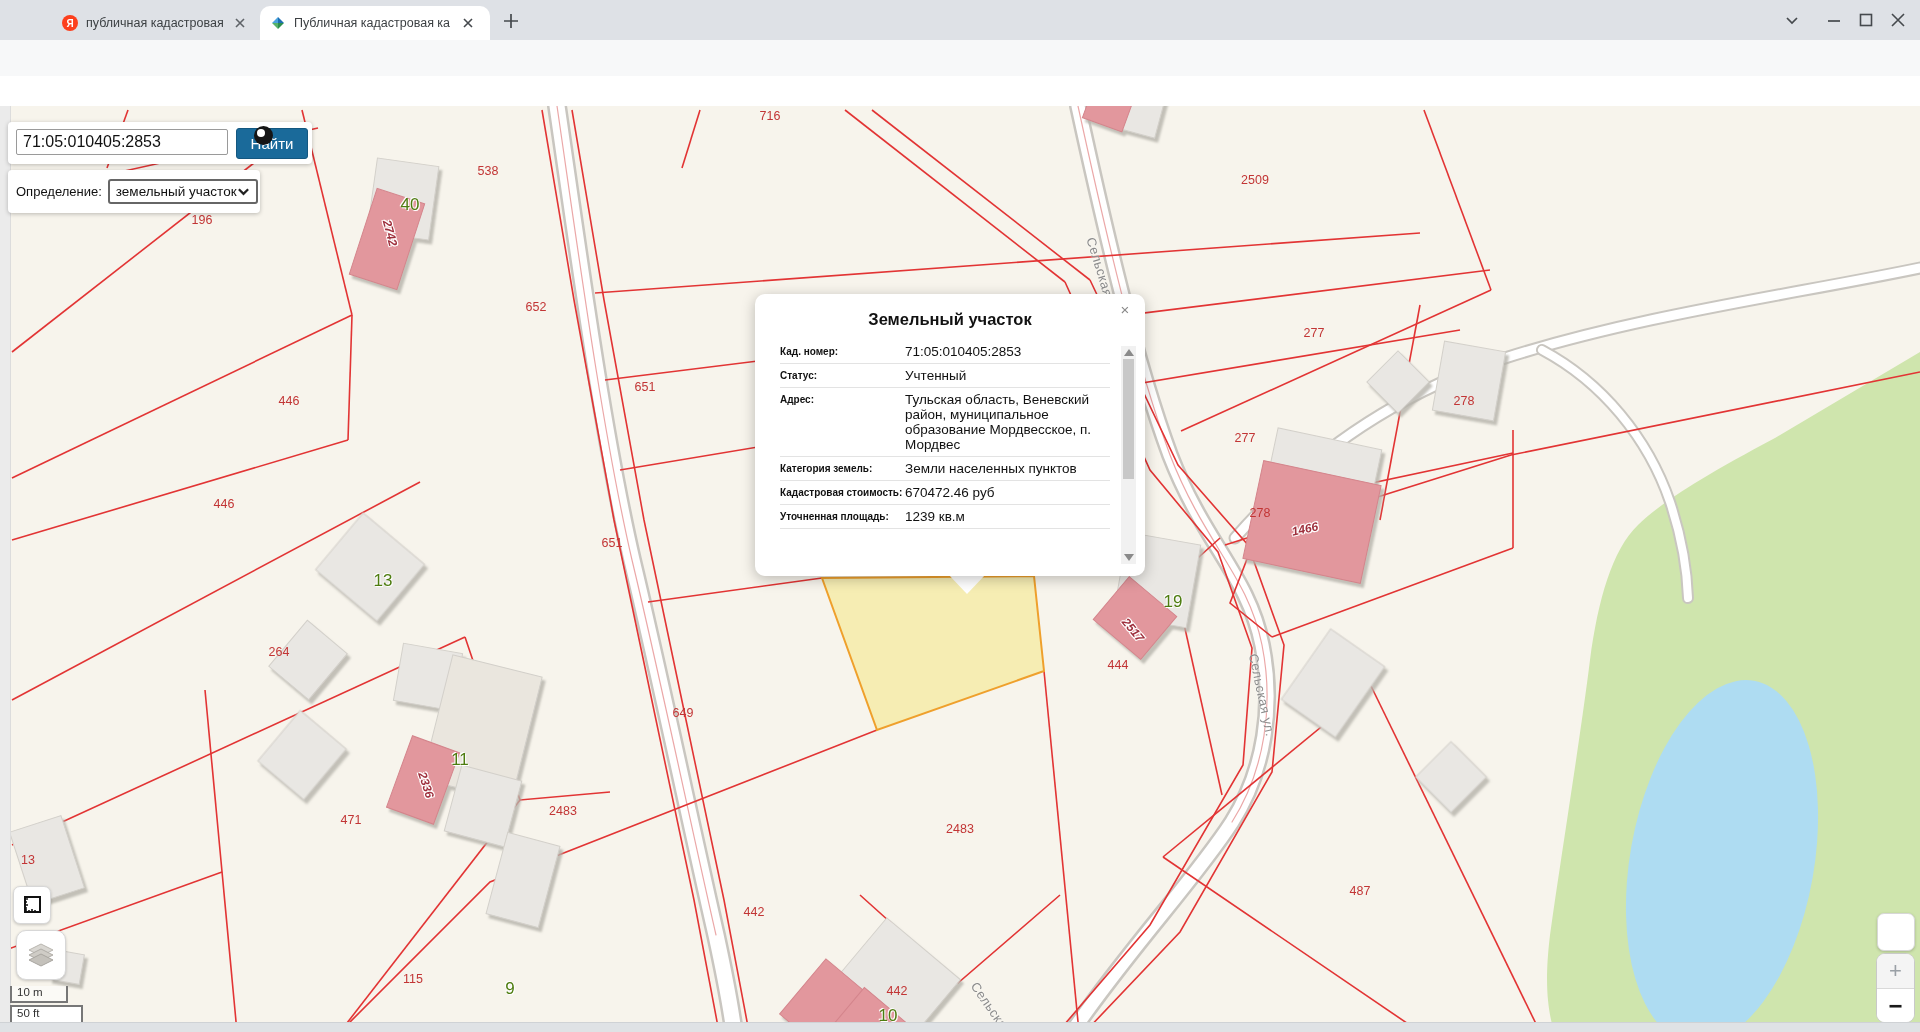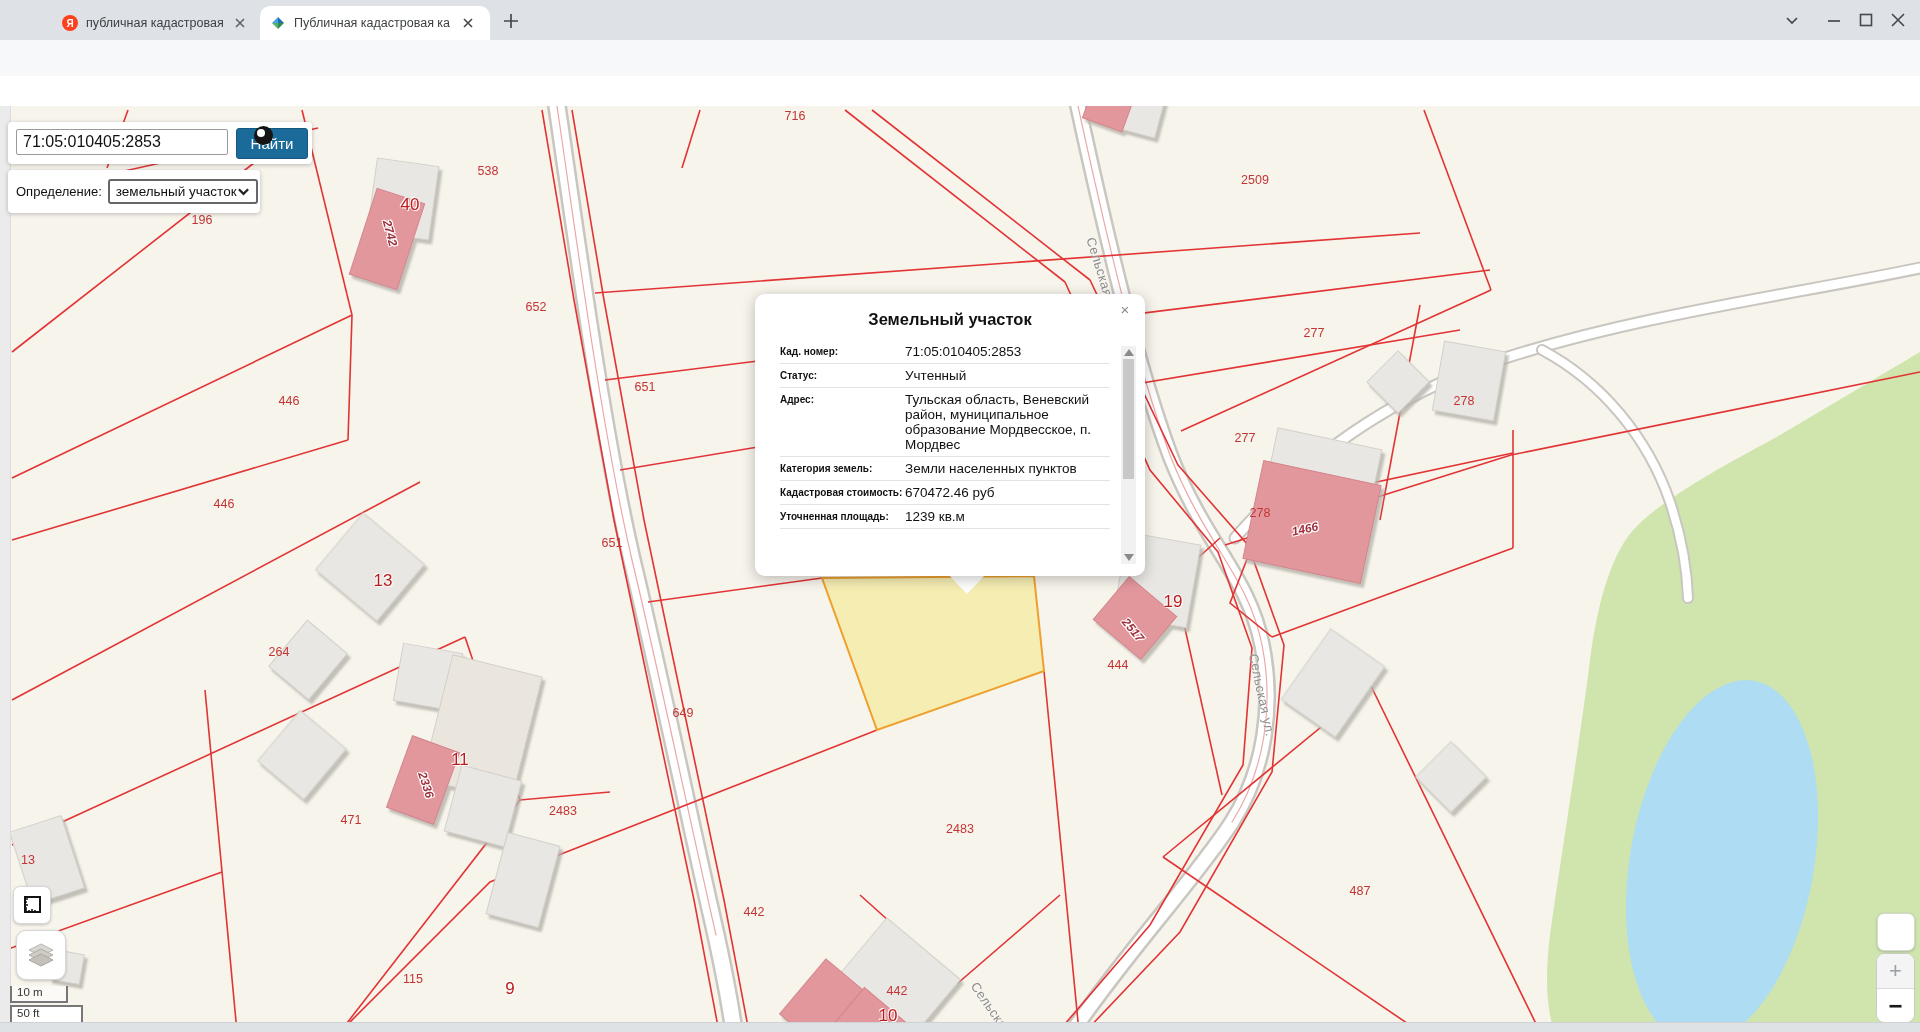--- a/index.html
+++ b/index.html
@@ -293,7 +293,7 @@
         <span class="mlbl lbl-parcel" style="left: 960px; top: 829px;">2483</span>
         <span class="mlbl lbl-parcel" style="left: 754px; top: 912px;">442</span>
         <span class="mlbl lbl-parcel" style="left: 897px; top: 991px;">442</span>
-        <span class="mlbl lbl-parcel" style="left: 795px; top: 116px;">716</span>
+        <span class="mlbl lbl-parcel" style="left: 770px; top: 116px;">716</span>
         <span class="mlbl lbl-parcel" style="left: 1255px; top: 180px;">2509</span>
         <span class="mlbl lbl-parcel" style="left: 1314px; top: 333px;">277</span>
         <span class="mlbl lbl-parcel" style="left: 1245px; top: 438px;">277</span>

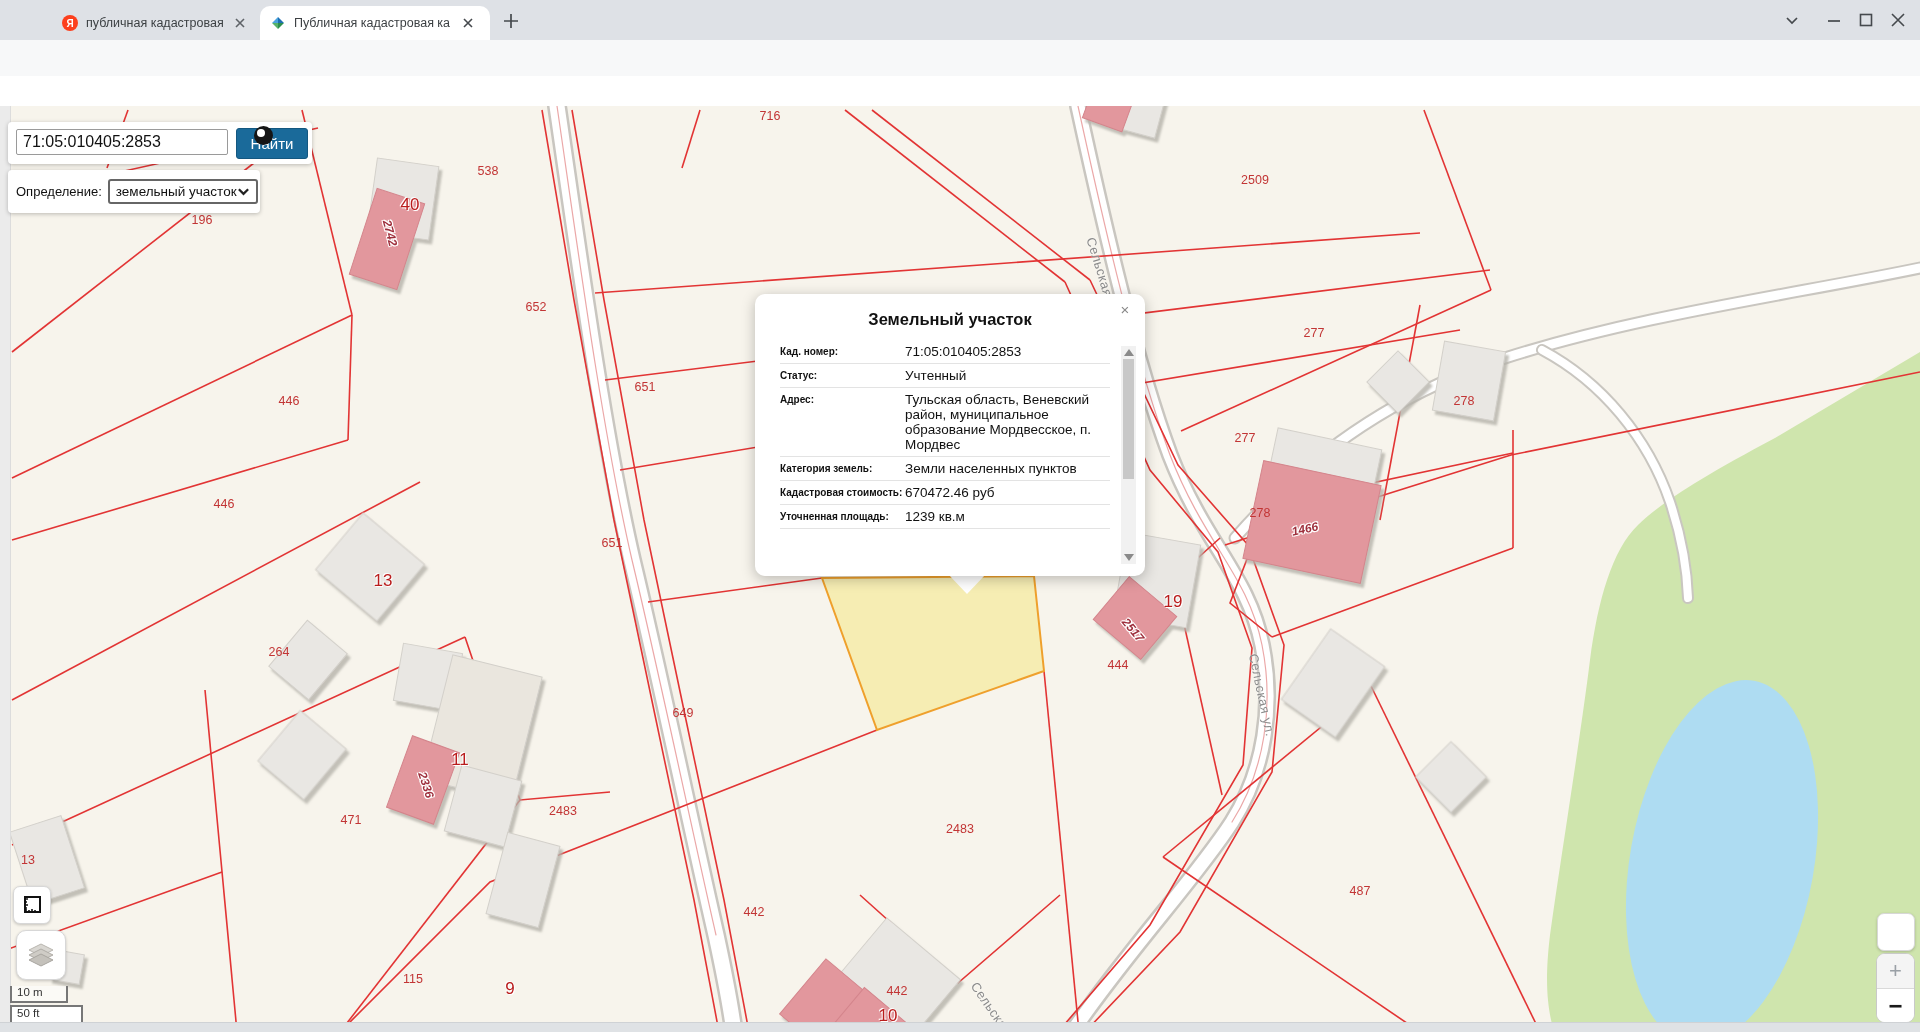--- a/index.html
+++ b/index.html
@@ -32,7 +32,7 @@
   #map-labels{position:absolute;left:0;top:0;width:1920px;height:1032px;pointer-events:none;}
   .mlbl{position:absolute;transform:translate(-50%,-50%);white-space:nowrap;}
   .lbl-parcel{color:#c23535;font-size:12.5px;}
-  .lbl-house{color:#b91c1c;font-size:17px;text-shadow:0 0 2px #fff,1px 1px 0 #fff,-1px -1px 0 #fff;}
+  .lbl-house{color:#4d7c0f;font-size:17px;text-shadow:0 0 2px #fff,1px 1px 0 #fff,-1px -1px 0 #fff;}
   .lbl-pink{color:#9e2f3c;font-size:12px;font-style:italic;font-weight:bold;text-shadow:0 0 2px #fff,1px 1px 0 #fff,-1px -1px 0 #fff,1px -1px 0 #fff,-1px 1px 0 #fff;}
   .lbl-street{color:#8b8b8b;font-size:13px;letter-spacing:.5px;text-shadow:0 0 2px #fff;}
   

